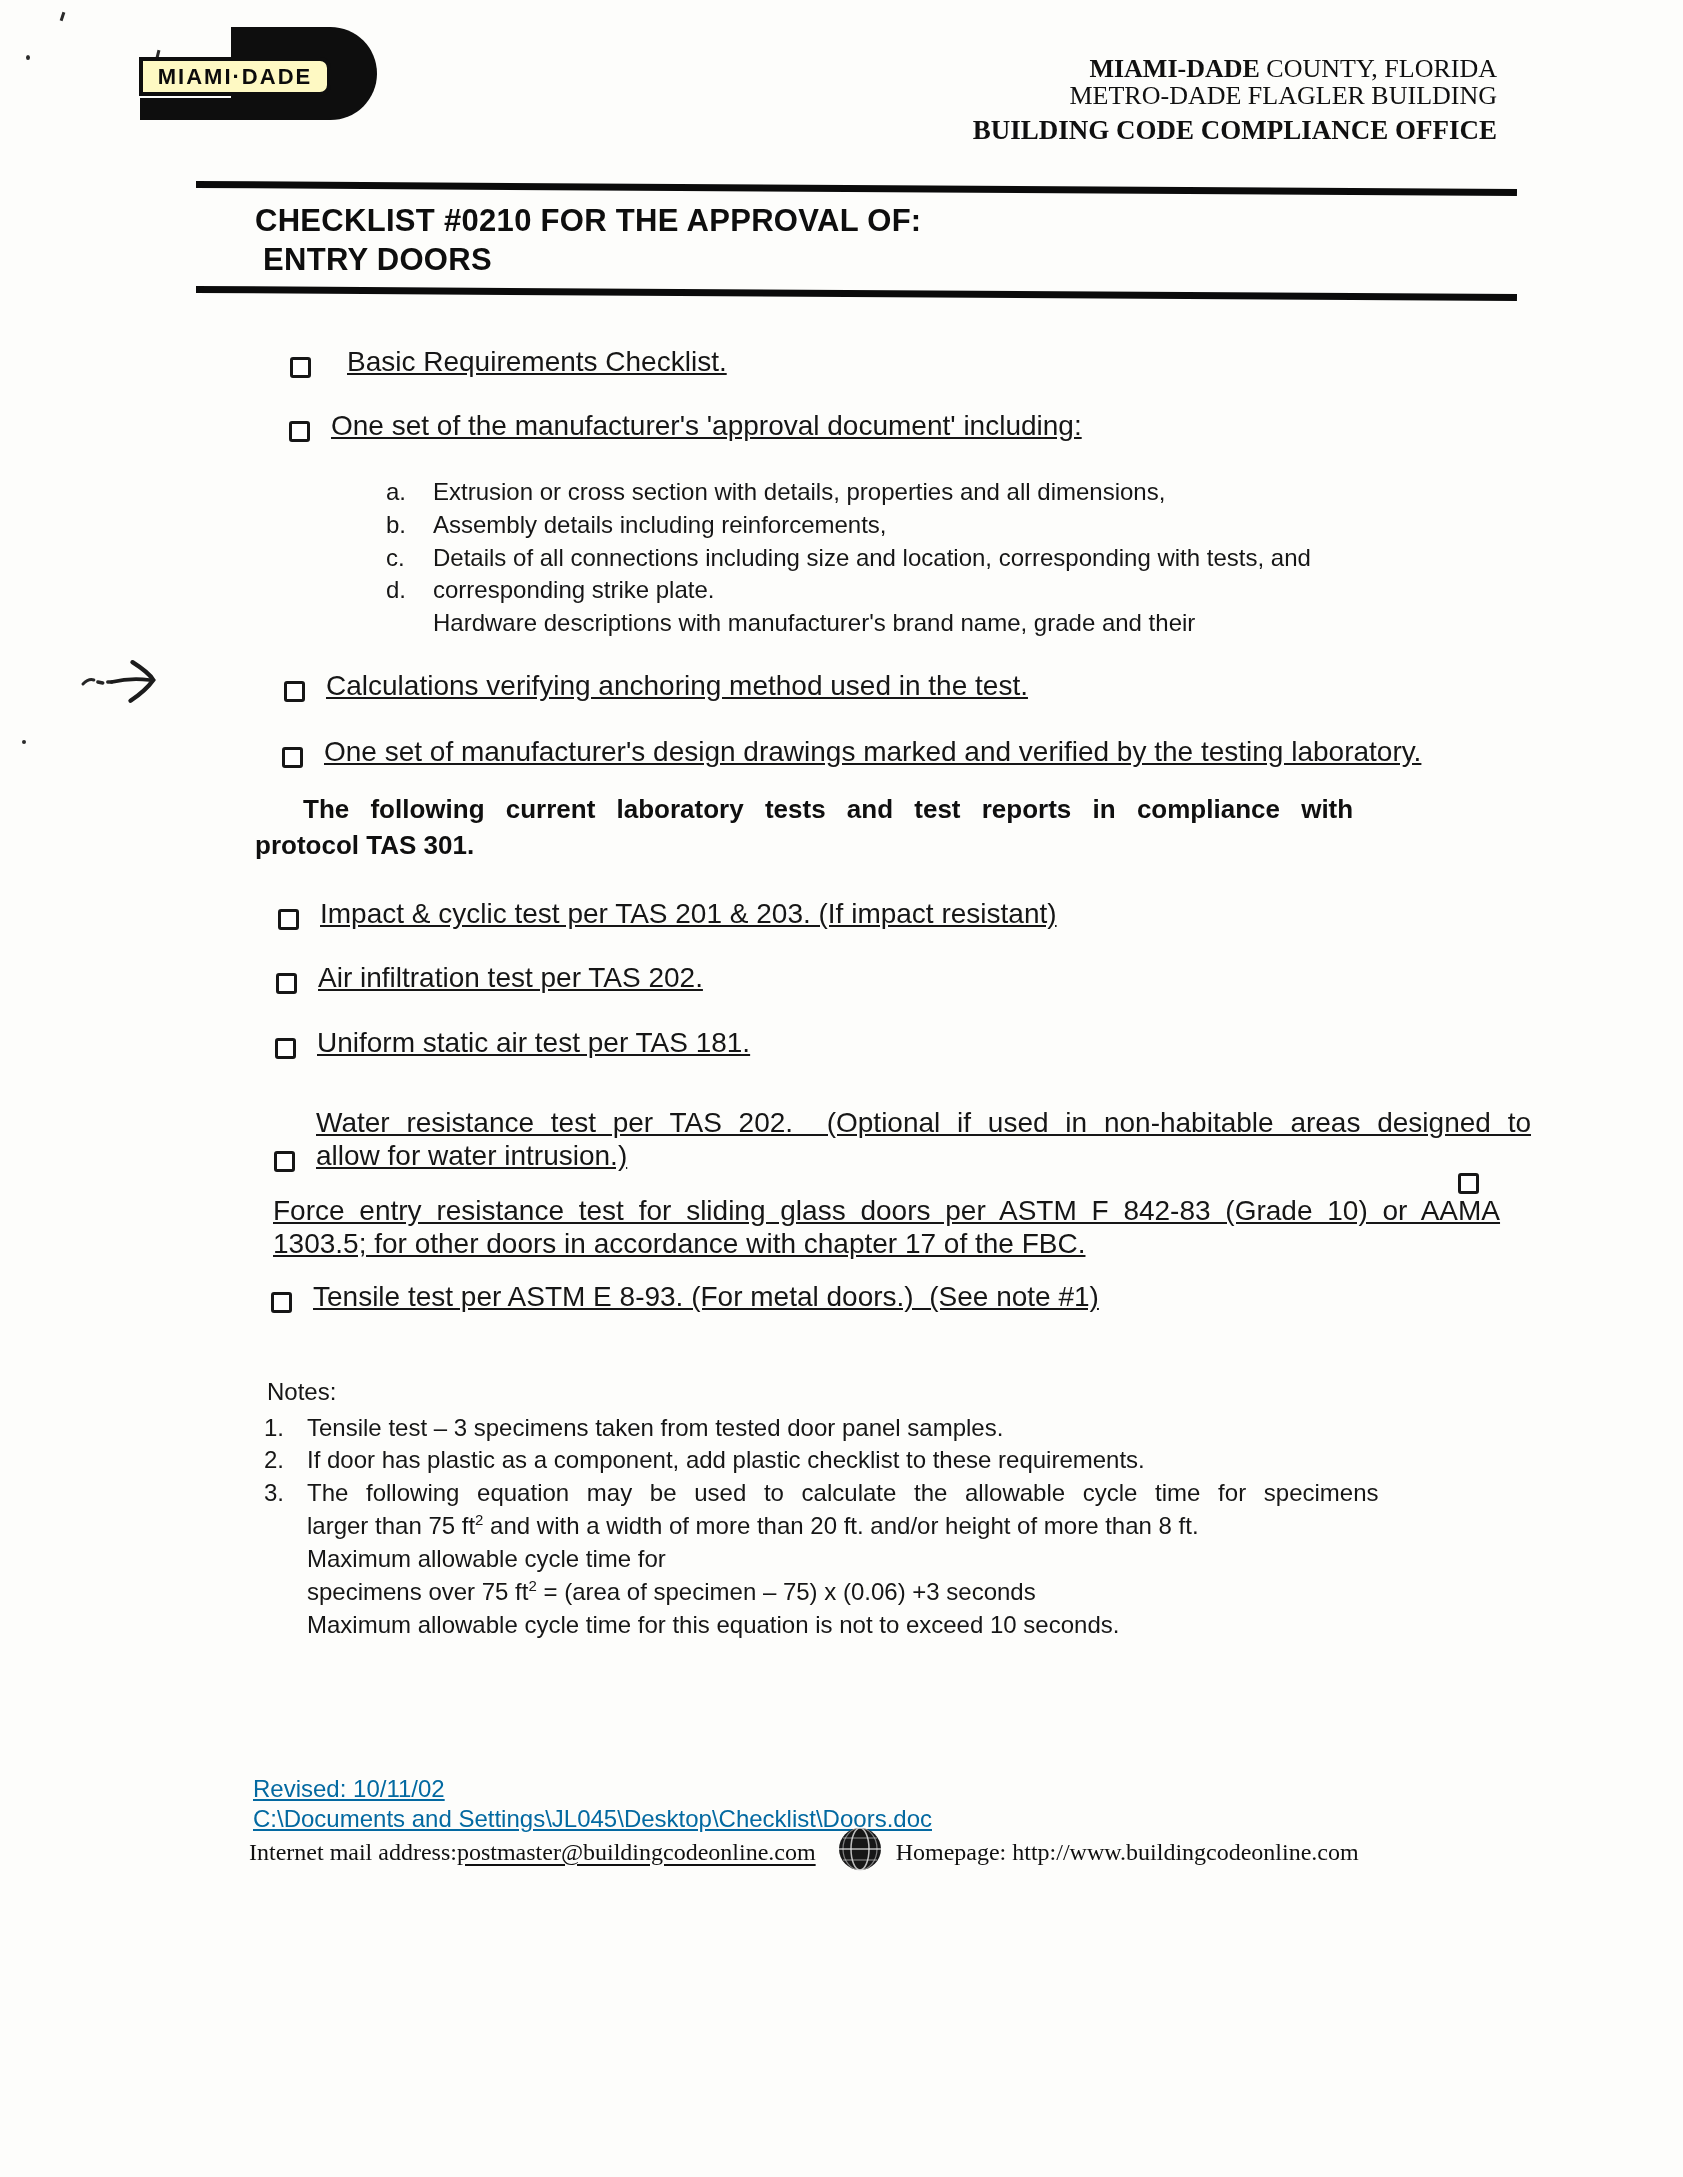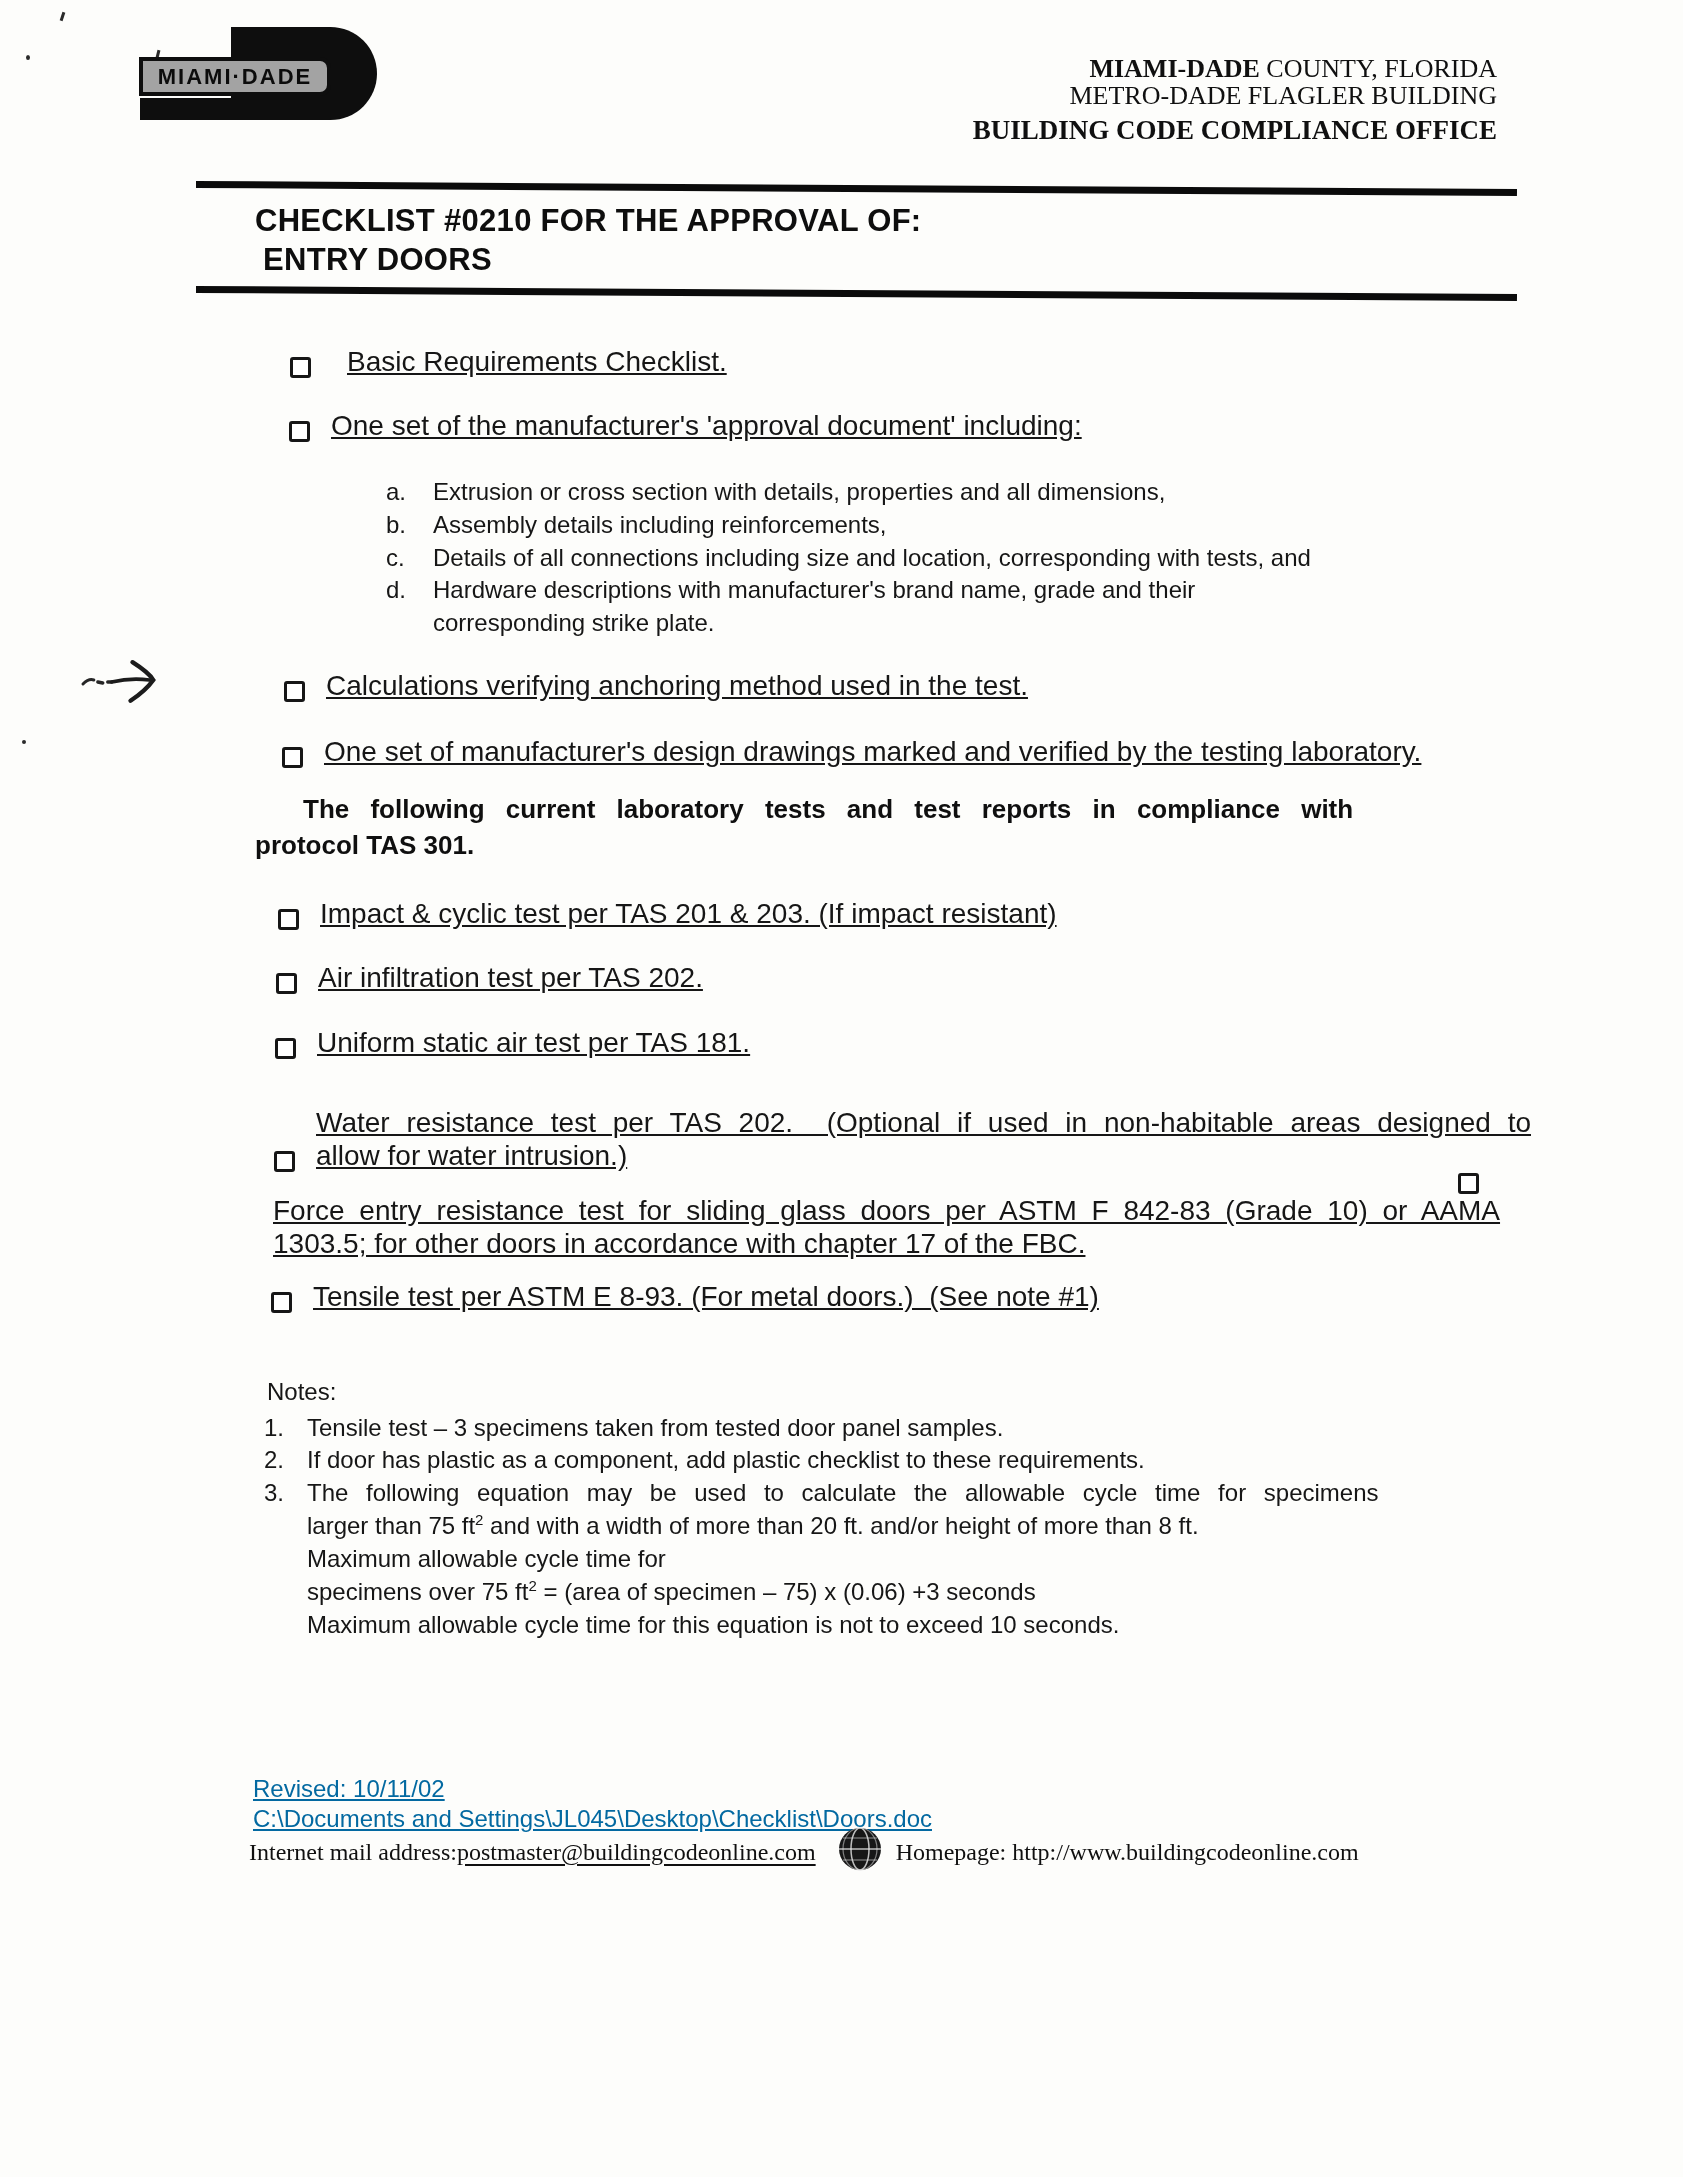--- a/index.html
+++ b/index.html
@@ -17,7 +17,7 @@
             background:#0e0e0e; border-radius:0 53px 53px 0; }
   .logo-block { position:absolute; left:140px; top:98px; width:92px; height:22px; background:#0e0e0e; }
   .logo-band { position:absolute; left:139px; top:57px; width:184px; height:31px;
-               background:#a3a3a3; border:4px solid #0e0e0e; border-radius:0 11px 11px 0;
+               background:#fef9c3; border:4px solid #0e0e0e; border-radius:0 11px 11px 0;
                display:flex; align-items:center; justify-content:center; z-index:2;
                font-weight:bold; font-size:22px; letter-spacing:2px; color:#0c0c0c; }
   .hdr-right { position:absolute; top:55px; right:186px; text-align:right;

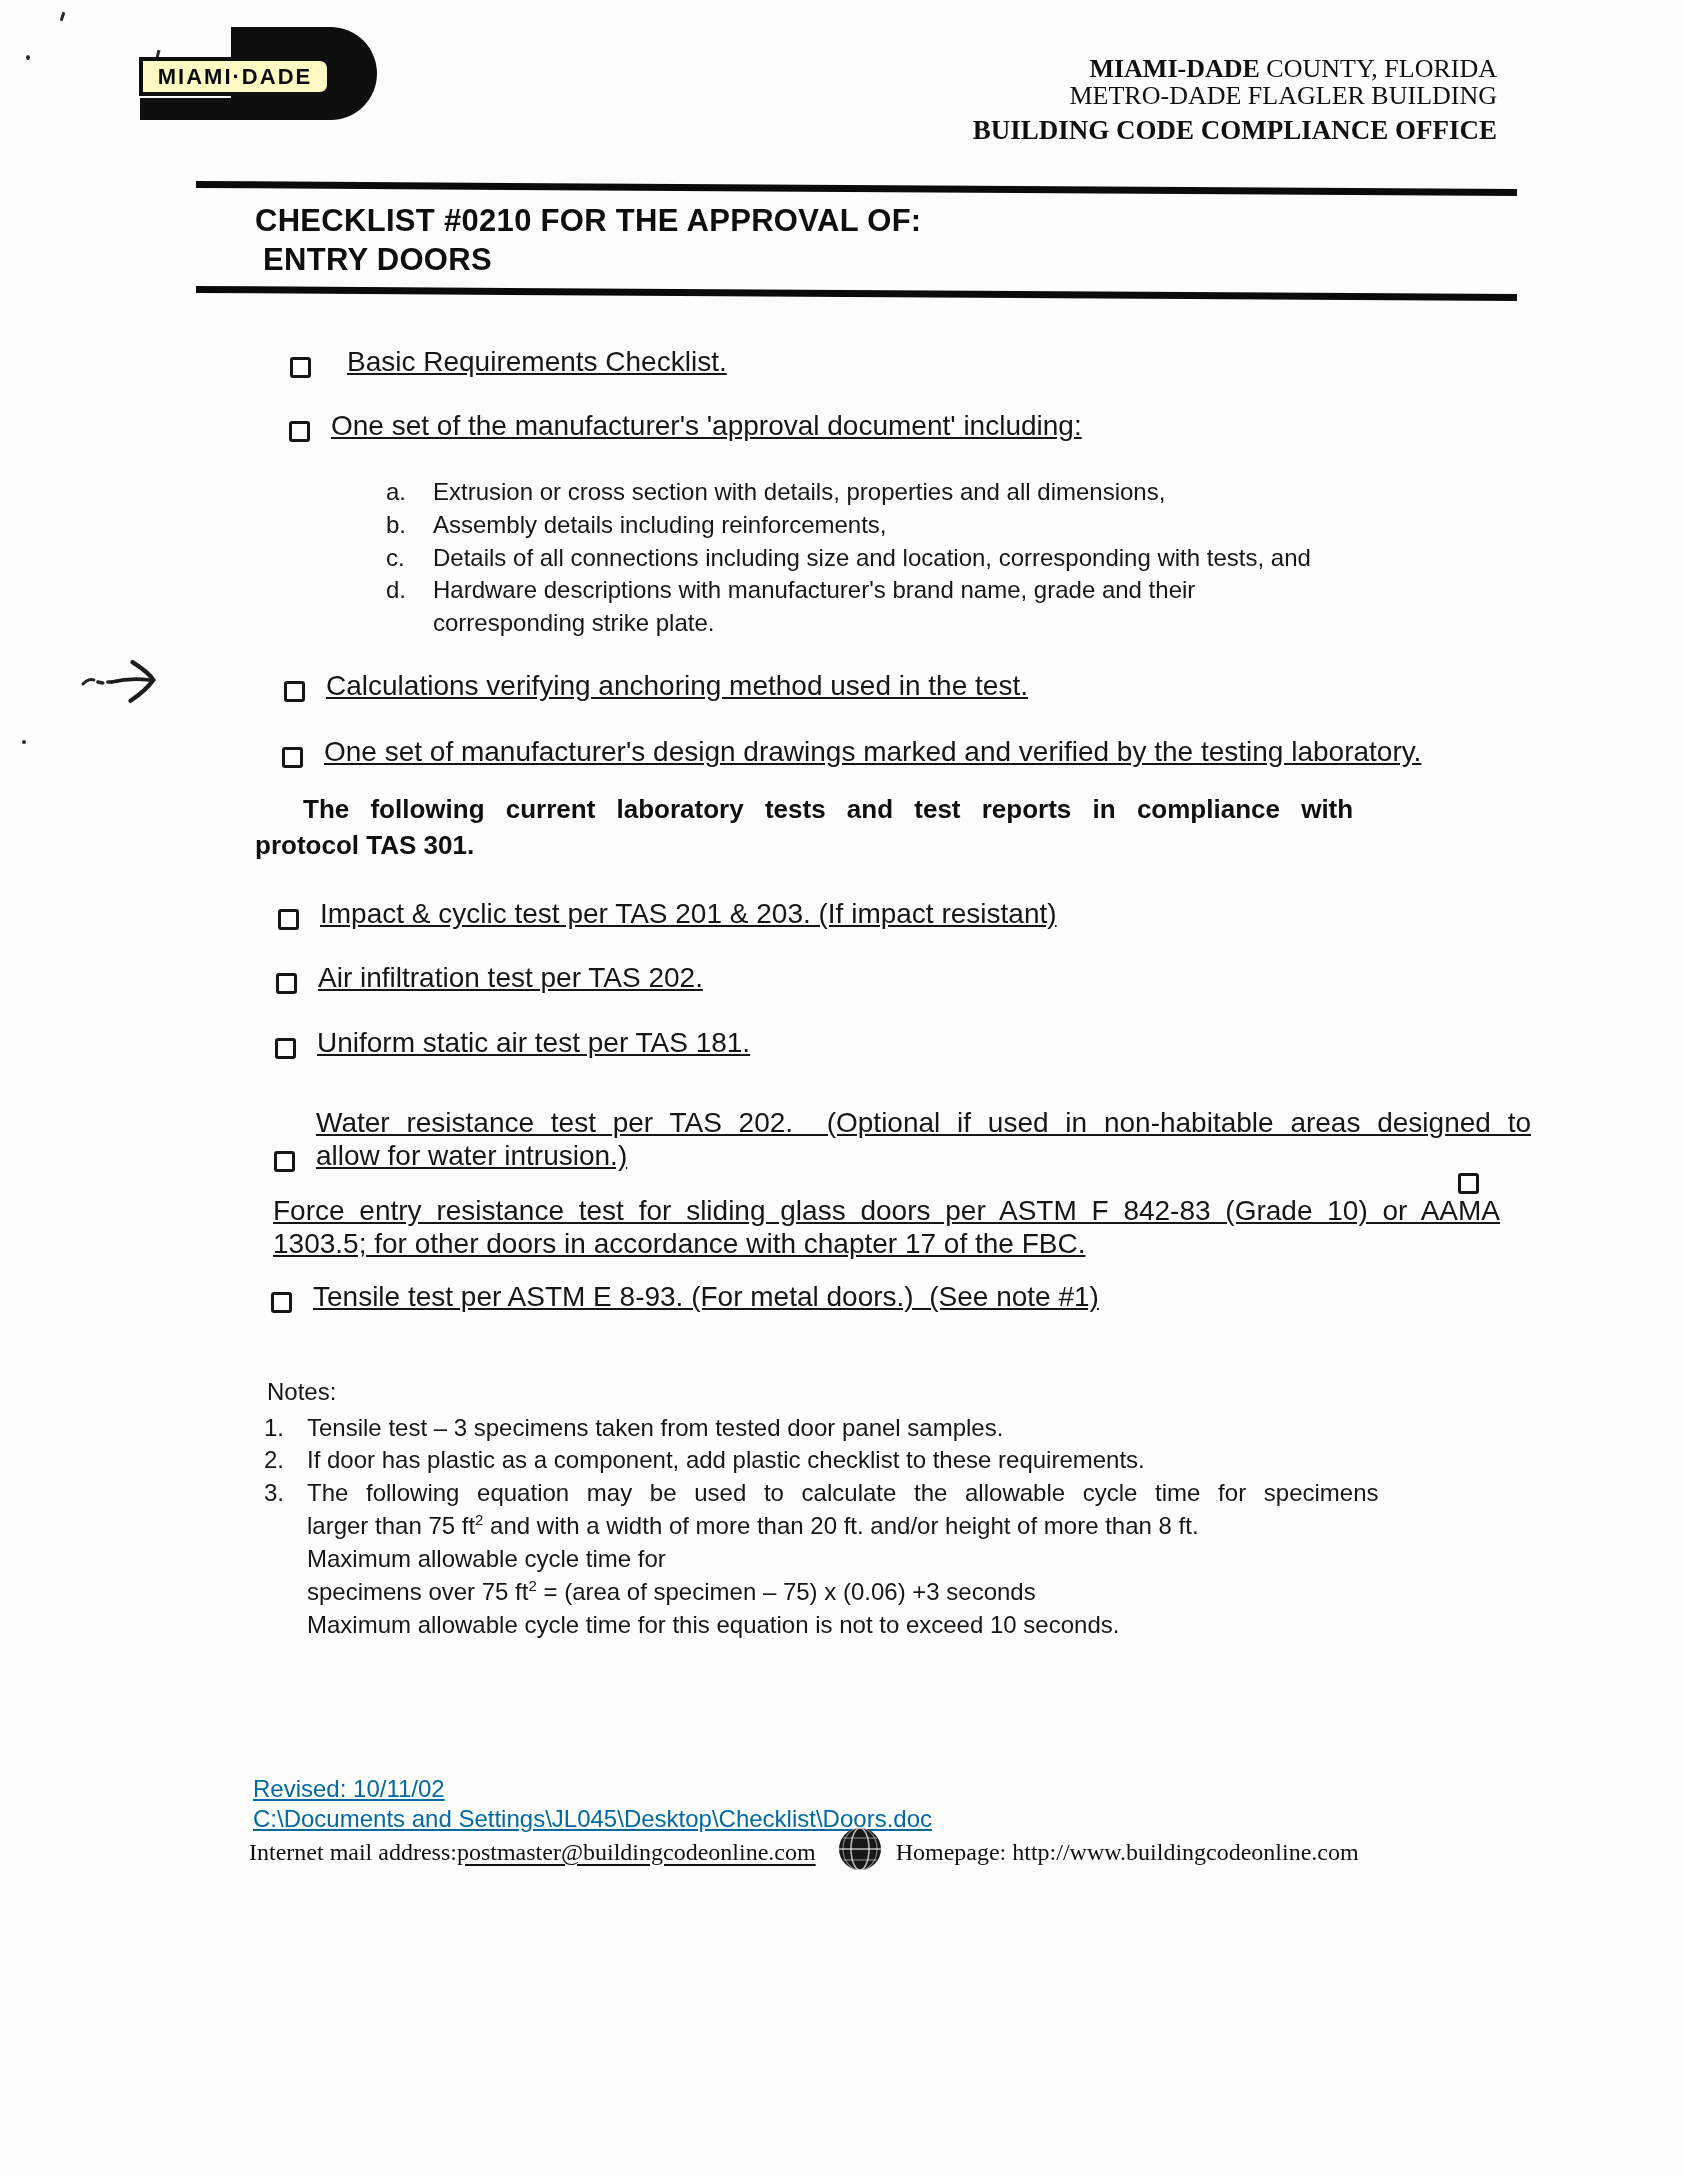--- a/index.html
+++ b/index.html
@@ -129,8 +129,8 @@
   <div class="sub" style="left:386px; top:573px;">
     <span class="ltr">d.</span>
     <span>
+      <span class="blk keep">corresponding strike plate.</span>
       <span class="blk keep">Hardware descriptions with manufacturer's brand name, grade and their</span>
-      <span class="blk keep">corresponding strike plate.</span>
     </span>
   </div>
 

